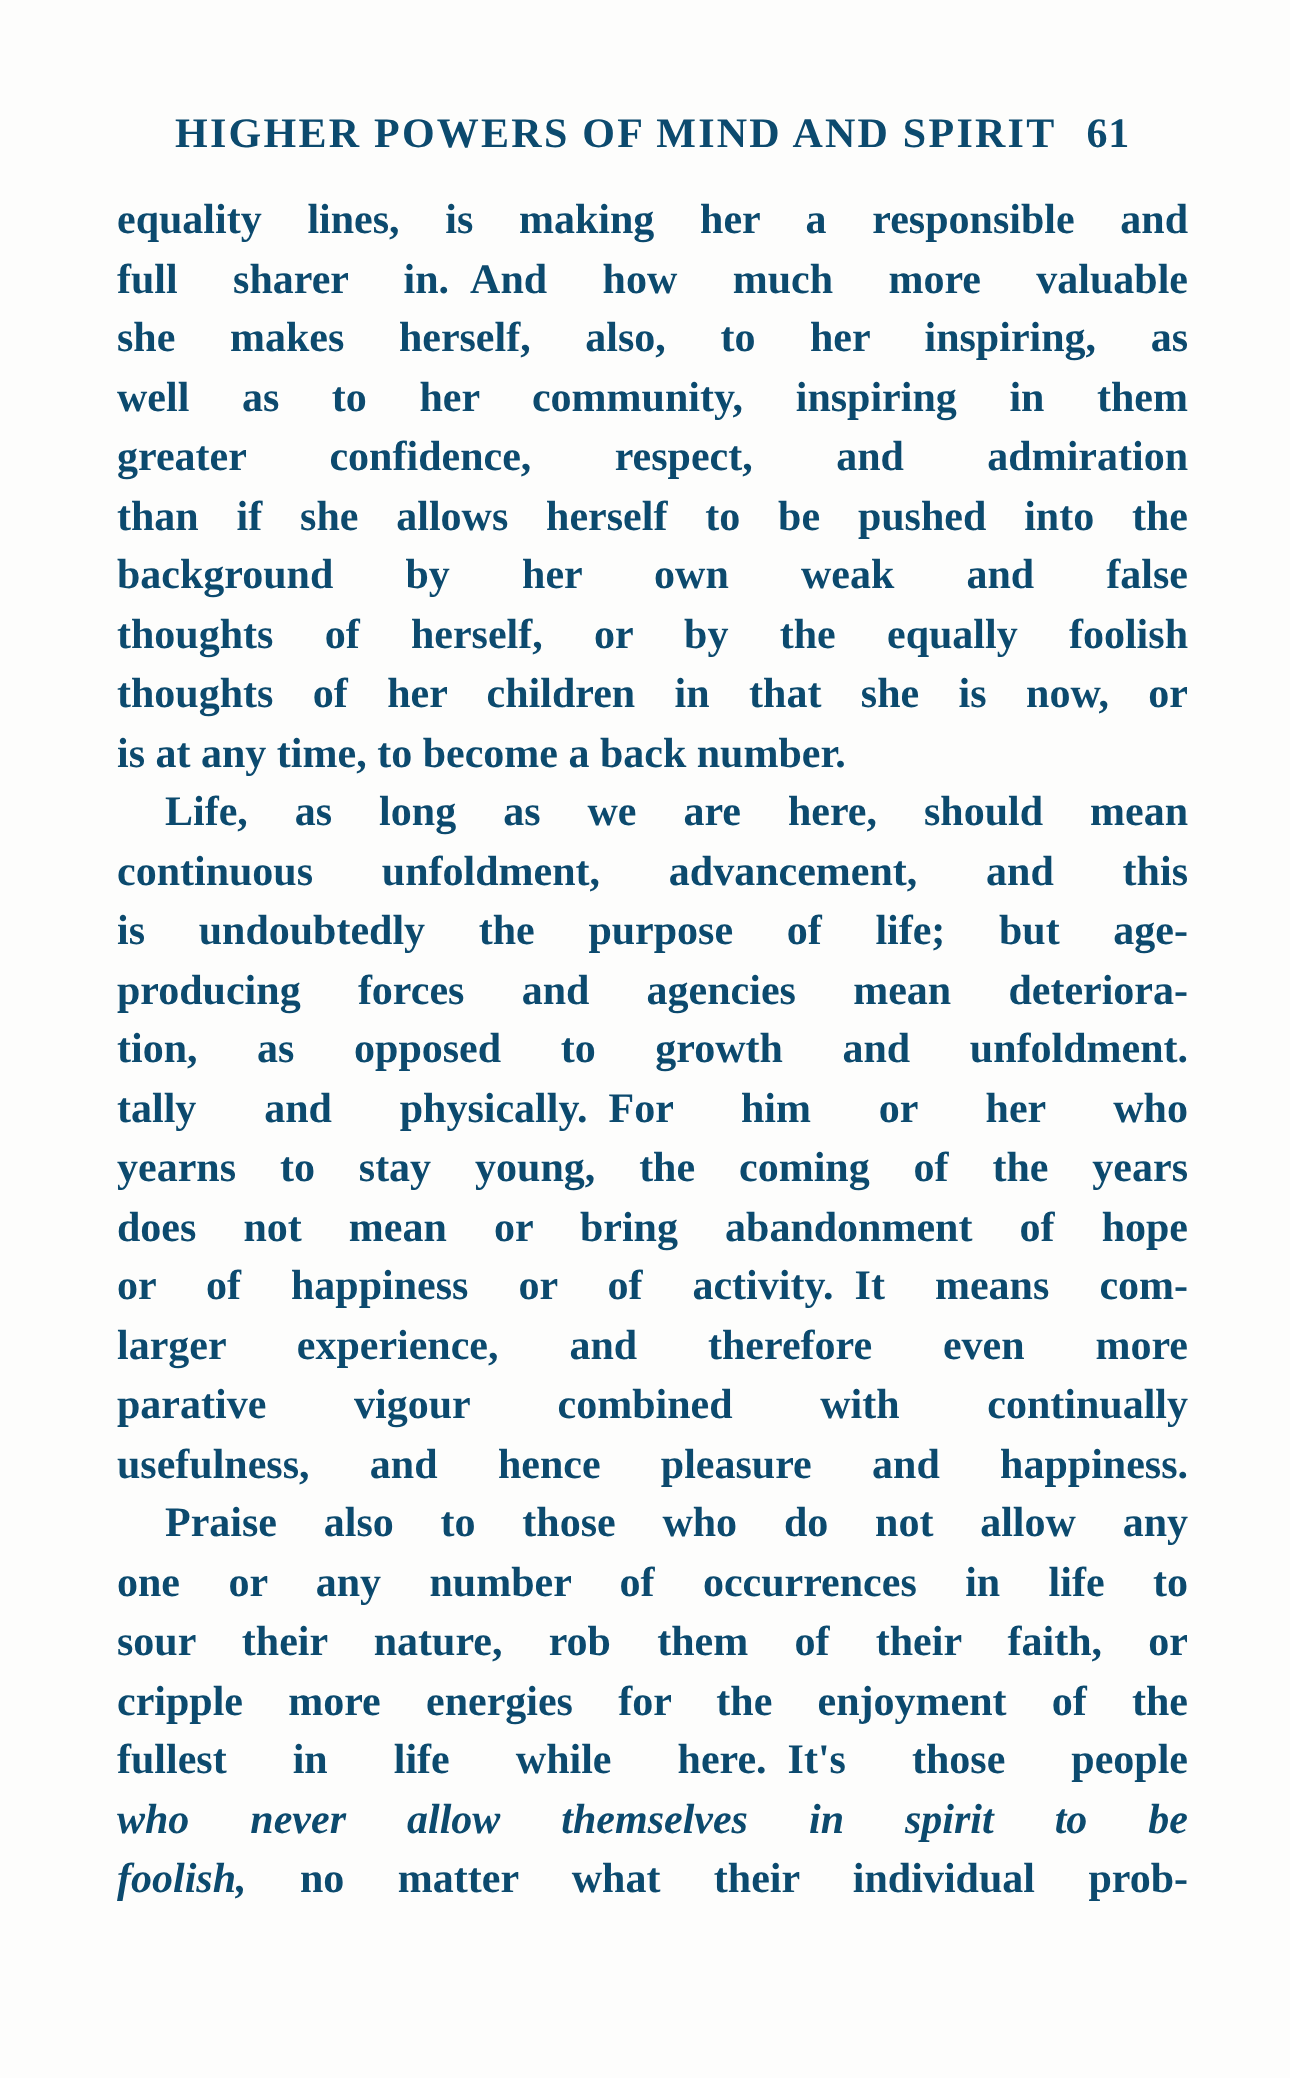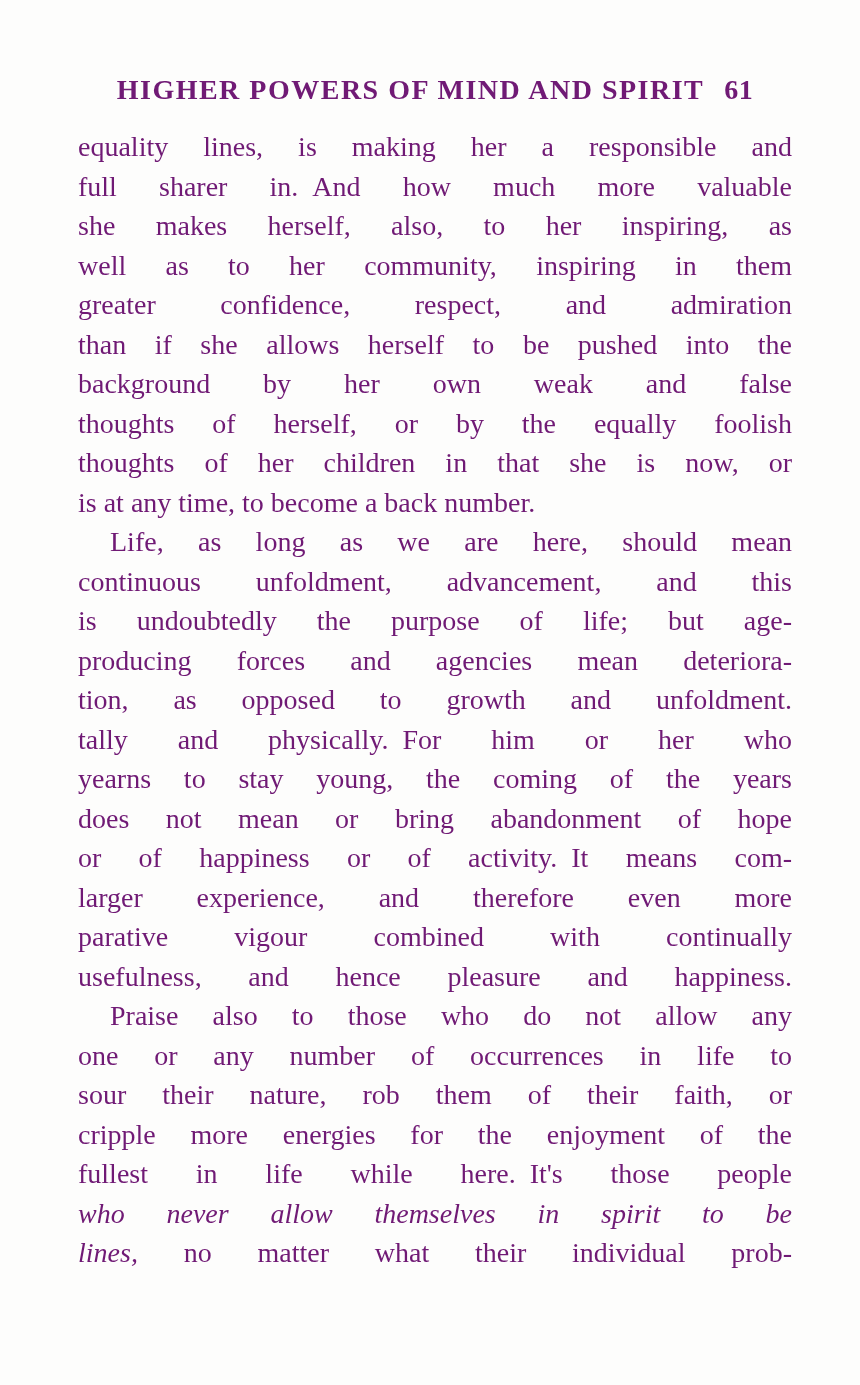--- a/index.html
+++ b/index.html
@@ -12,7 +12,7 @@
     width: 860px;
     height: 1385px;
     background: #fdfdfc;
-    color: #701a75;
+    color: #0c4a6e;
     font-family: "Liberation Serif", "DejaVu Serif", serif;
     overflow: hidden;
     box-sizing: border-box;

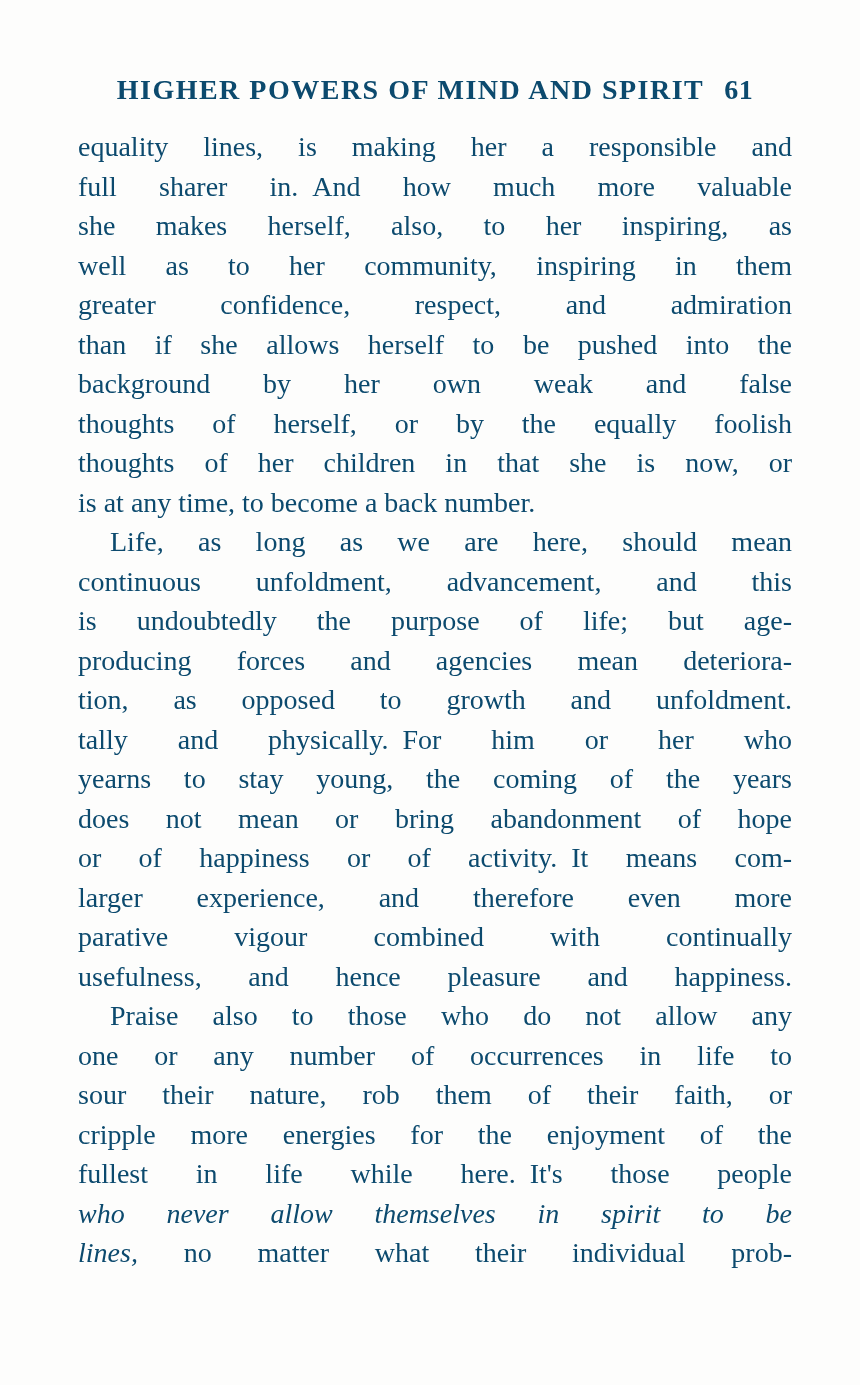--- a/index.html
+++ b/index.html
@@ -50,6 +50,7 @@
     display: block;
     text-align: justify;
     text-align-last: justify;
+    font-weight: bold;
   }
   .line.last {
     text-align-last: left;

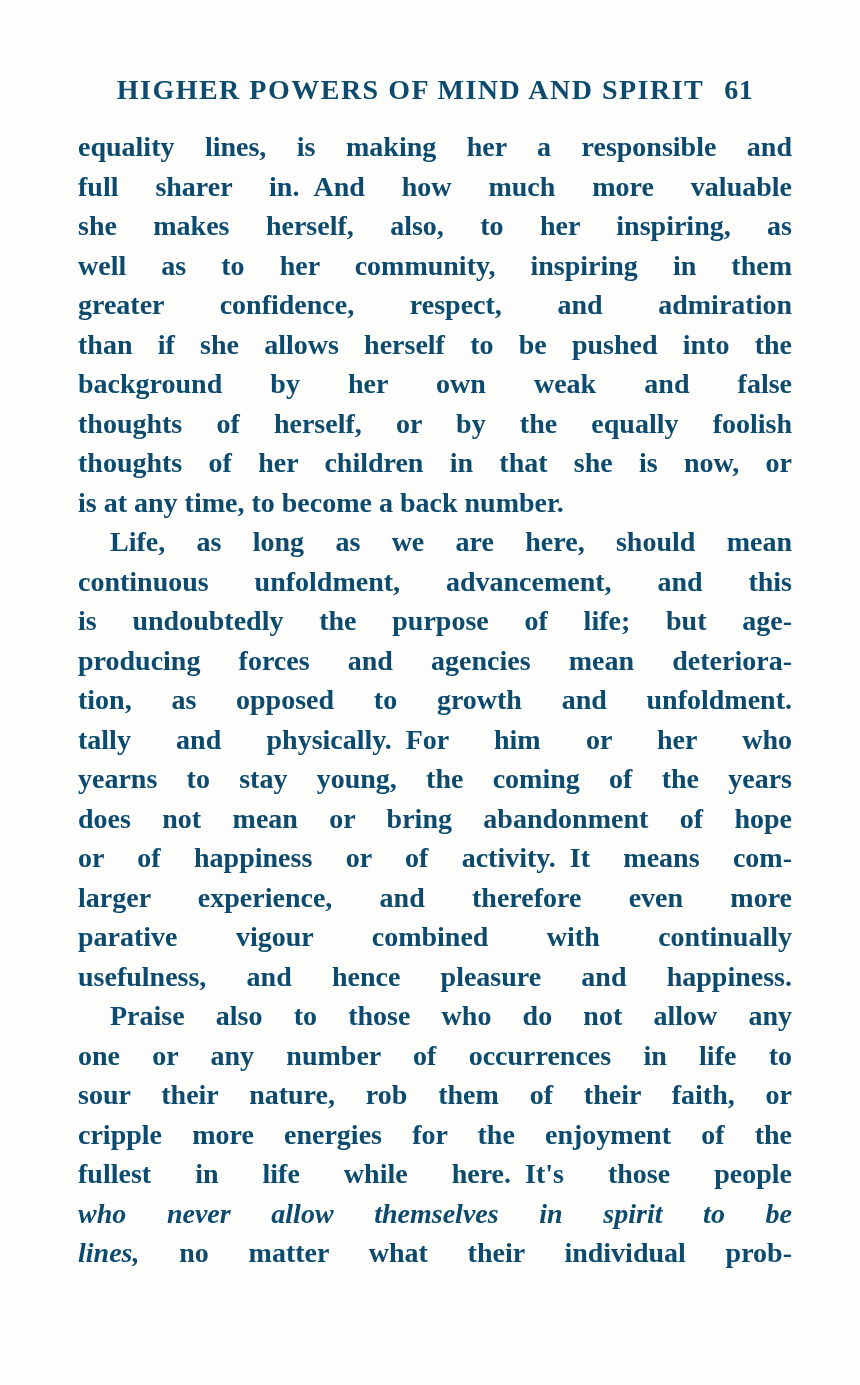--- a/index.html
+++ b/index.html
@@ -105,7 +105,7 @@
         <span class="line"><span class="seg">cripple more energies for the enjoyment of the</span></span>
         <span class="line"><span class="seg">fullest in life while here. It's those people</span></span>
         <span class="line"><span class="seg italic">who never allow themselves in spirit to be</span></span>
-        <span class="line"><span class="seg italic">lines,</span><span class="seg"> no matter what their individual prob-</span></span>
+        <span class="line"><span class="seg italic">foolish,</span><span class="seg"> no matter what their individual prob-</span></span>
       </p>
     </main>
 </div>

